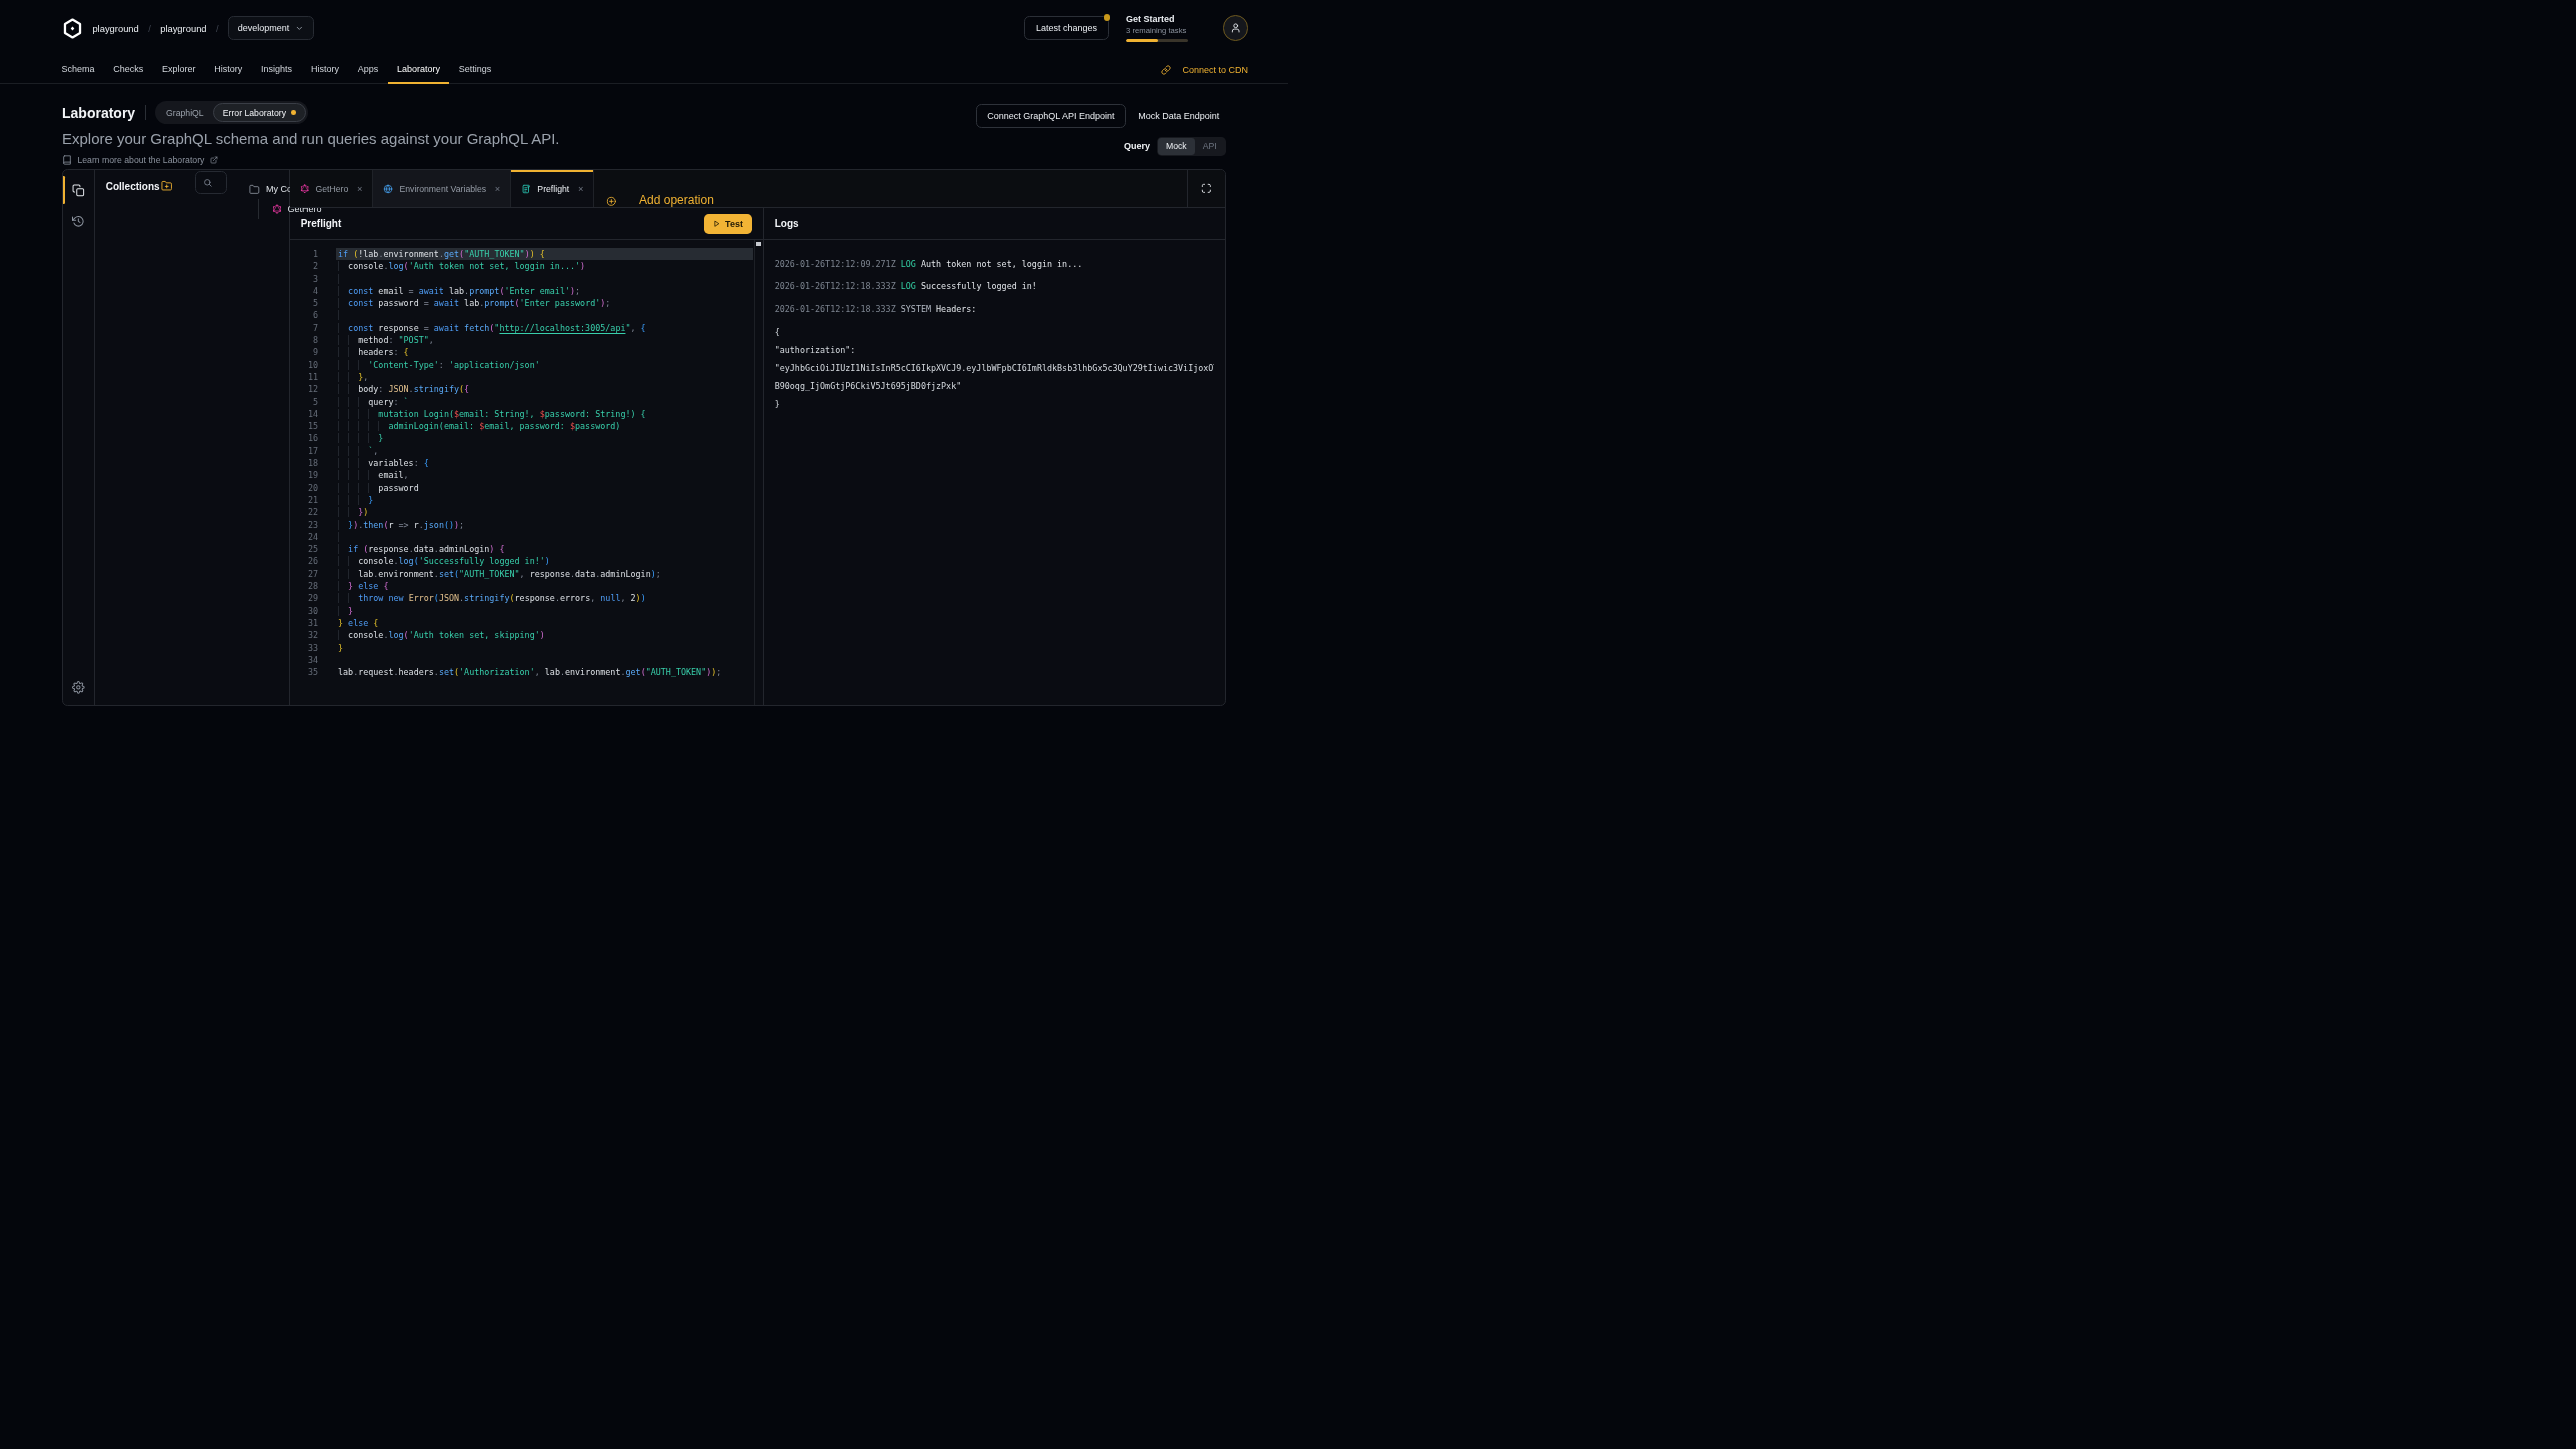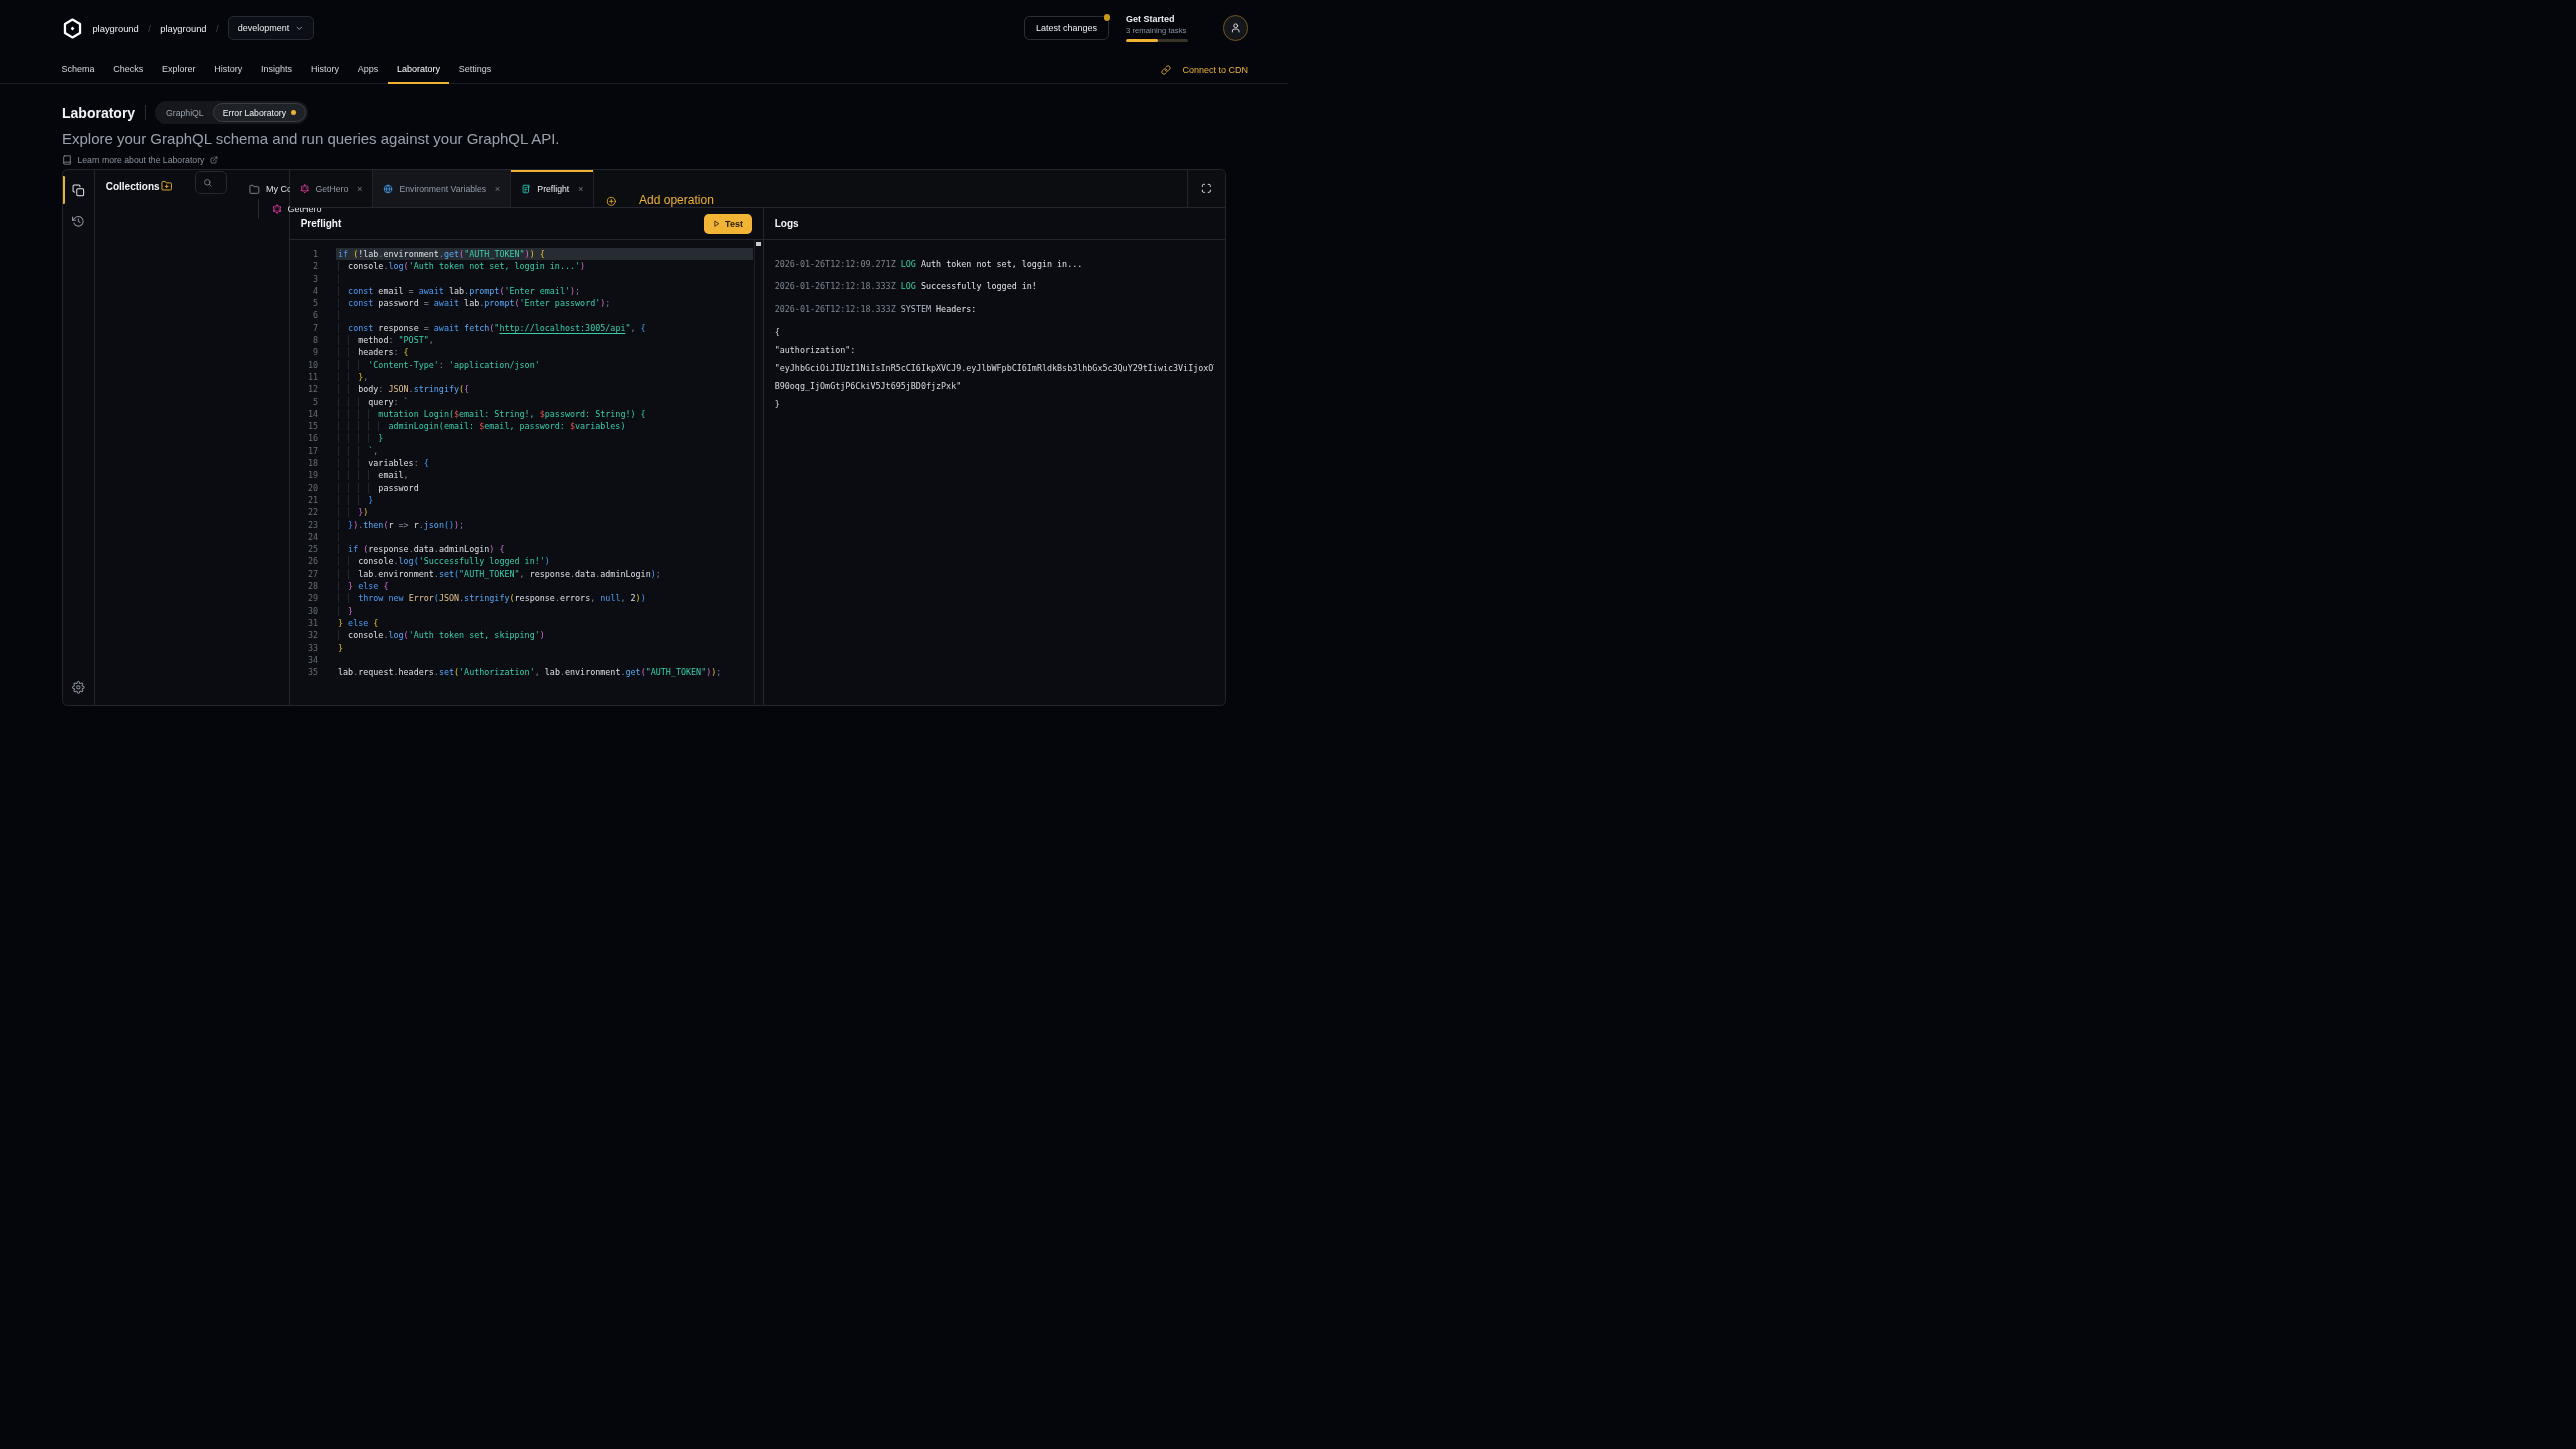--- a/index.html
+++ b/index.html
@@ -233,6 +233,19 @@
               <line x1="10" y1="14" x2="21" y2="3"></line>
             </svg>
         </span>
+      </div>
+    </div>
+    <div class="lh-right">
+      <div class="lh-btnrow">
+        <button class="btn-outline">Connect GraphQL API Endpoint</button>
+        <button class="btn-ghost">Mock Data Endpoint</button>
+      </div>
+      <div class="lh-moderow">
+        <span class="qm-label">Query</span>
+        <div class="qm-seg">
+          <span class="qm-opt on">Mock</span>
+          <span class="qm-opt">API</span>
+        </div>
       </div>
     </div>
   </section>

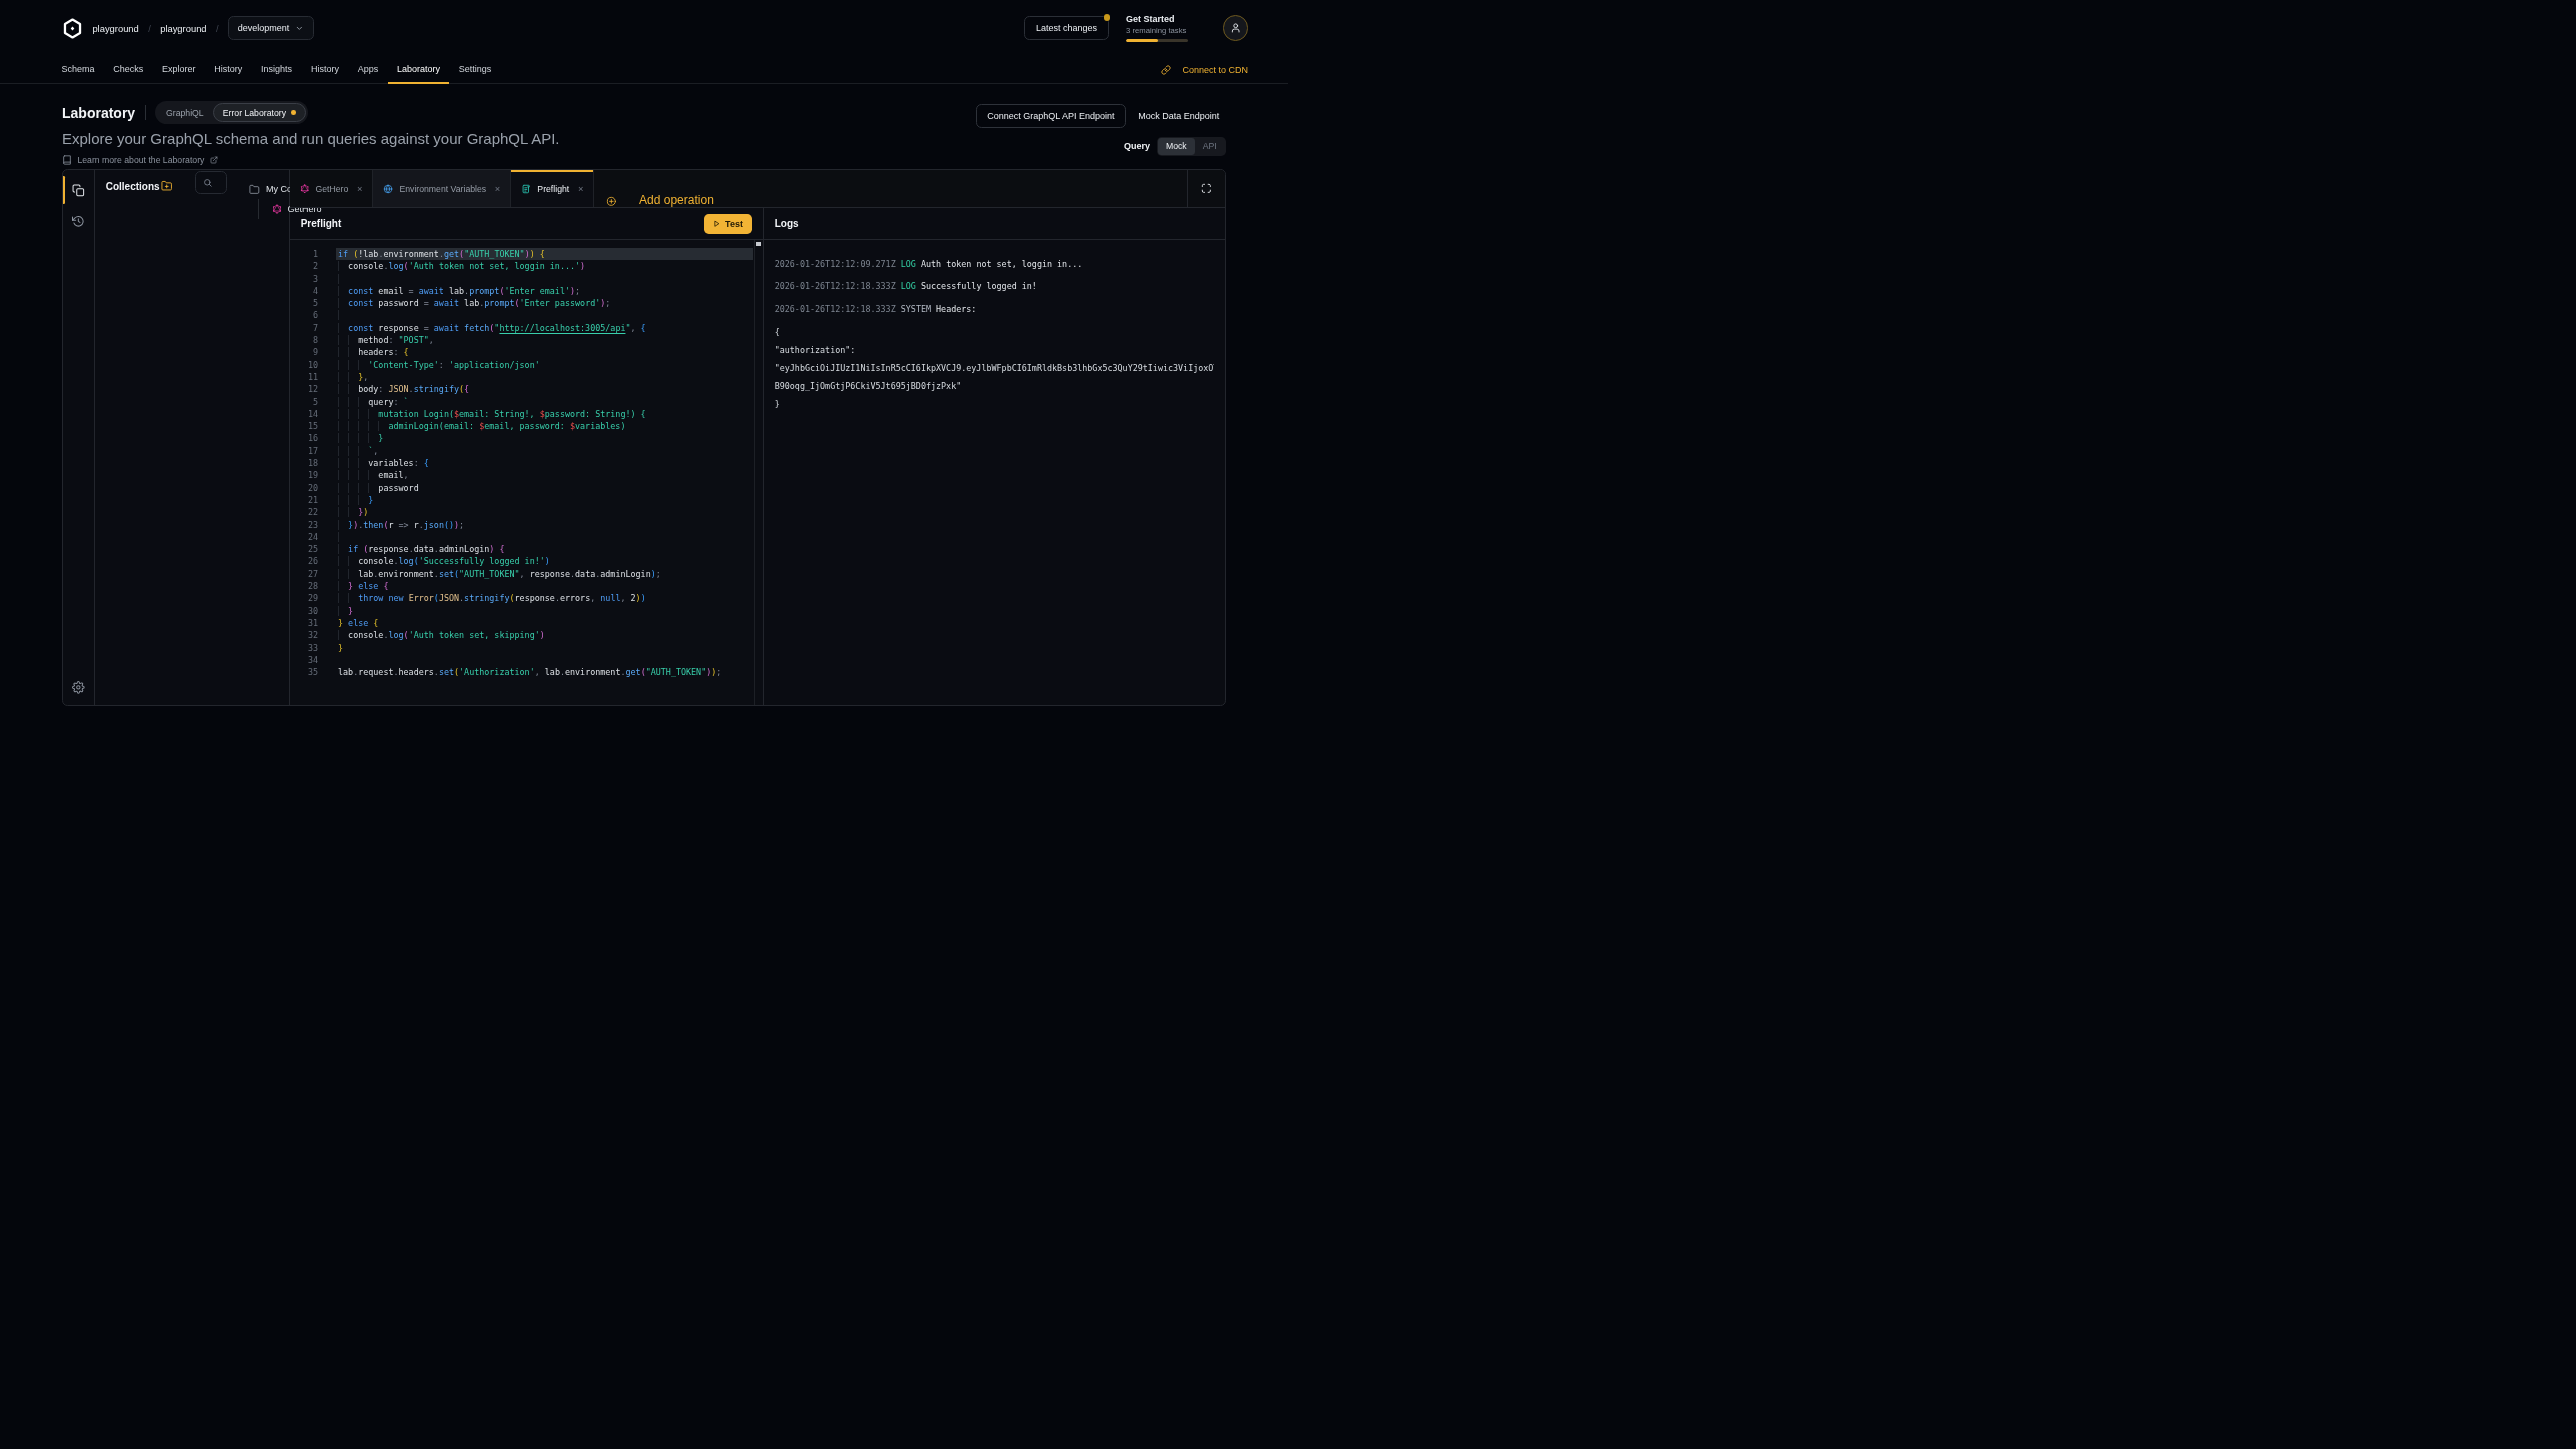--- a/index.html
+++ b/index.html
@@ -428,7 +428,7 @@
                 <div class="cl-row"><span class="ln">12</span><span class="lc"><span class="tk-ws">    </span><span class="tk-id">body</span><span class="tk-pu">:</span><span class="tk-id"> </span><span class="tk-cl">JSON</span><span class="tk-pu">.</span><span class="tk-fn">stringify</span><span class="tk-b1">(</span><span class="tk-b2">{</span></span></div>
                 <div class="cl-row"><span class="ln">5</span><span class="lc"><span class="tk-ws">      </span><span class="tk-id">query</span><span class="tk-pu">:</span><span class="tk-id"> </span><span class="tk-st">`</span></span></div>
                 <div class="cl-row"><span class="ln">14</span><span class="lc"><span class="tk-ws">        </span><span class="tk-st">mutation Login(</span><span class="tk-dl">$</span><span class="tk-st">email: String!, </span><span class="tk-dl">$</span><span class="tk-st">password: String!) {</span></span></div>
-                <div class="cl-row"><span class="ln">15</span><span class="lc"><span class="tk-ws">          </span><span class="tk-st">adminLogin(email: </span><span class="tk-dl">$</span><span class="tk-st">email, password: </span><span class="tk-dl">$</span><span class="tk-st">variables)</span></span></div>
+                <div class="cl-row"><span class="ln">15</span><span class="lc"><span class="tk-ws">          </span><span class="tk-st">adminLogin(email: </span><span class="tk-dl">$</span><span class="tk-st">email, password: </span><span class="tk-dl">$</span><span class="tk-st">password)</span></span></div>
                 <div class="cl-row"><span class="ln">16</span><span class="lc"><span class="tk-ws">        </span><span class="tk-st">}</span></span></div>
                 <div class="cl-row"><span class="ln">17</span><span class="lc"><span class="tk-ws">      </span><span class="tk-st">`</span><span class="tk-pu">,</span></span></div>
                 <div class="cl-row"><span class="ln">18</span><span class="lc"><span class="tk-ws">      </span><span class="tk-id">variables</span><span class="tk-pu">:</span><span class="tk-id"> </span><span class="tk-b3">{</span></span></div>

